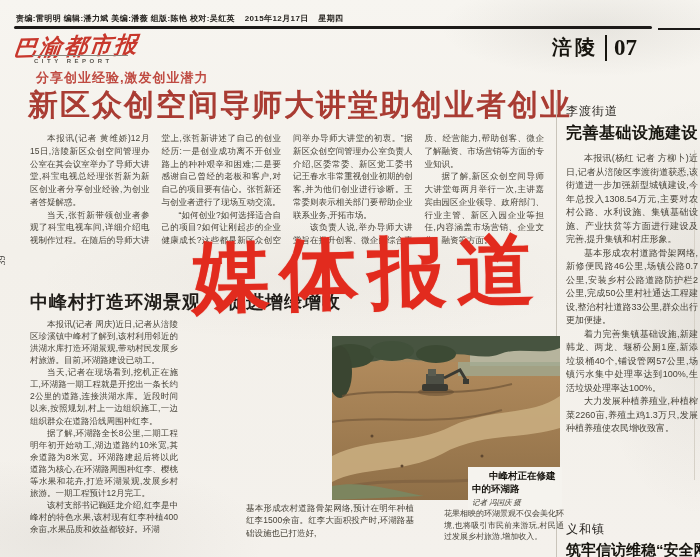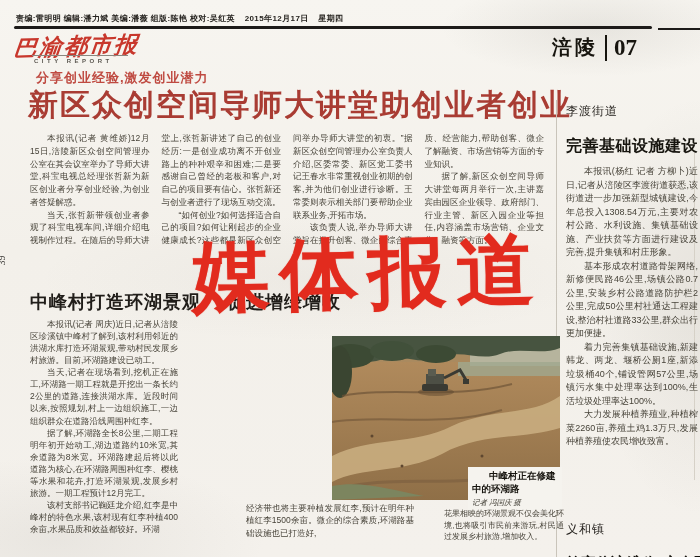--- a/index.html
+++ b/index.html
@@ -53,7 +53,7 @@
   .vrule2{left:694px;top:150px;width:1px;height:330px;background:#d6d1c7;}
   .lidu{left:566px;top:103px;width:132px;}
   .kicker-sm{font-size:12px;color:#26231f;letter-spacing:1px;}
-  .head-md{font-size:16px;font-weight:900;color:#17150f;letter-spacing:.5px;margin-top:16px;white-space:nowrap;}
+  .head-md{font-size:16px;font-weight:900;color:#17150f;letter-spacing:.5px;margin-top:3px;white-space:nowrap;}
   .lidu-body{margin-top:8px;}
   .lidu-body p{margin:0;font-size:9px;line-height:1.5;text-align:justify;text-indent:2em;color:#474339;}
   .yihe{left:566px;top:521px;width:134px;}

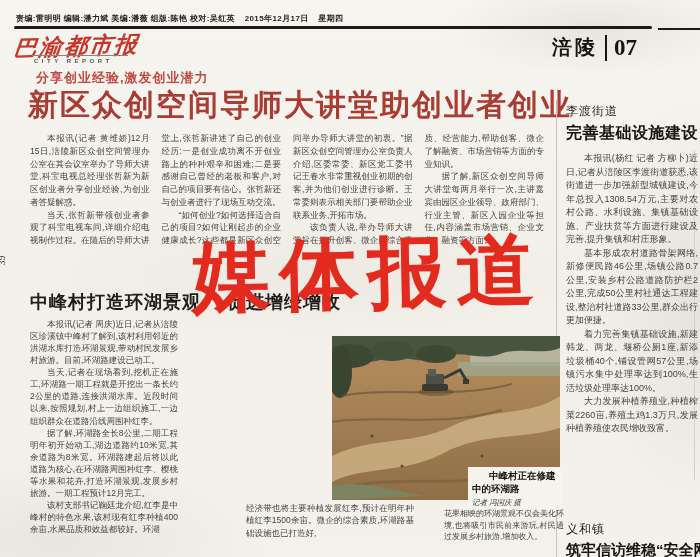--- a/index.html
+++ b/index.html
@@ -105,7 +105,7 @@
     <p>据了解,环湖路全长8公里,二期工程明年初开始动工,湖边道路约10米宽,其余道路为8米宽。环湖路建起后将以此道路为核心,在环湖路周围种红李、樱桃等水果和花卉,打造环湖景观,发展乡村旅游。一期工程预计12月完工。</p>
     <p>该村支部书记鞠廷龙介绍,红李是中峰村的特色水果,该村现有红李种植400余亩,水果品质和效益都较好。环湖</p>
   </div>
-  <div class="abs art2-col2">经济带也将主要种植发展红李,预计在明年种植红李1500余亩。微企的综合素质,环湖路基础设施也已打造好,</div>
+  <div class="abs art2-col2">基本形成农村道路骨架网络,预计在明年种植红李1500余亩。红李大面积投产时,环湖路基础设施也已打造好,</div>
   <div class="abs photo">
     <svg width="228" height="164" viewBox="0 0 228 164" xmlns="http://www.w3.org/2000/svg">
       <defs>

